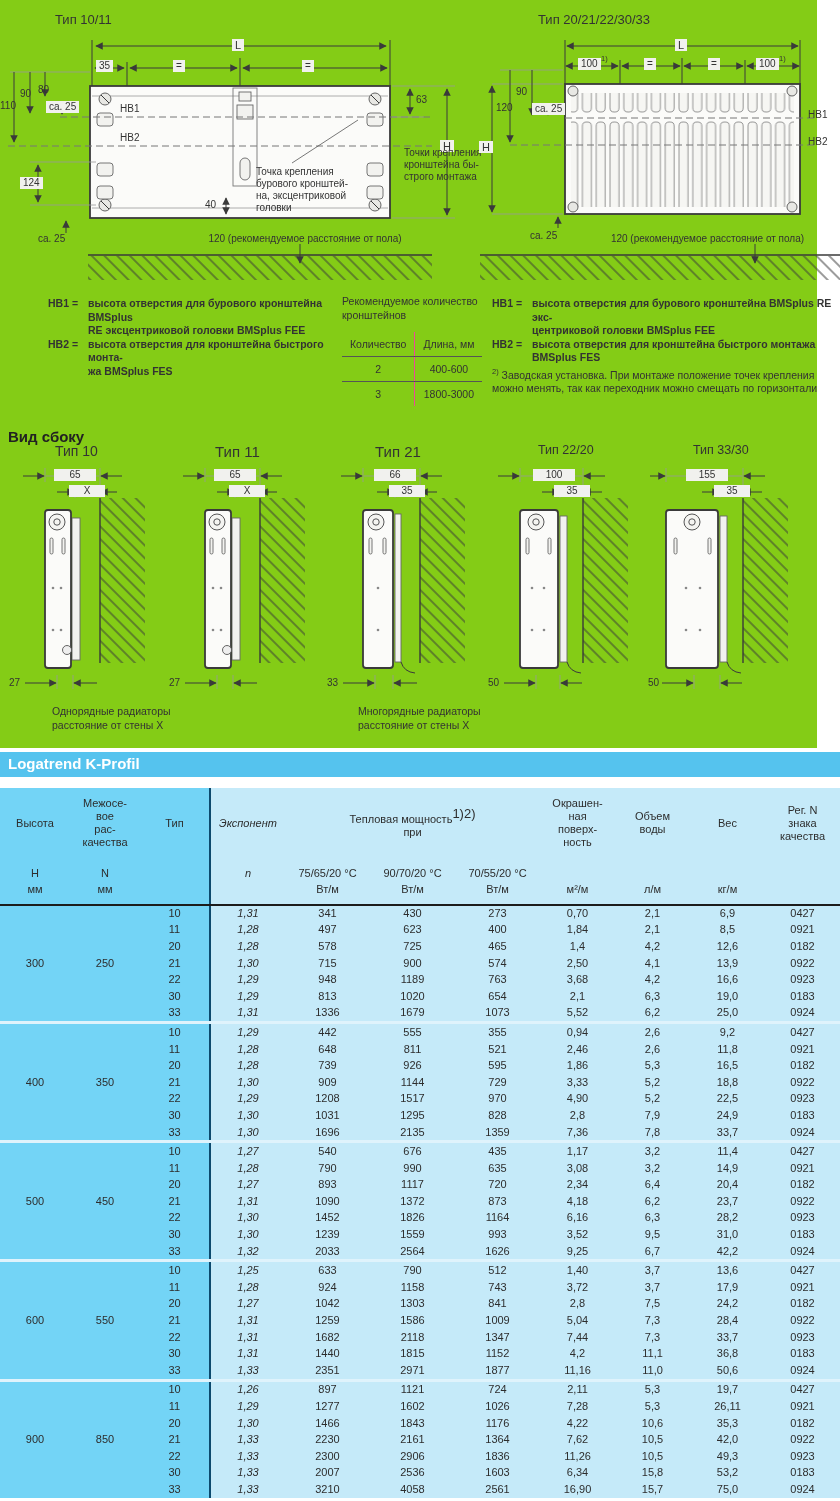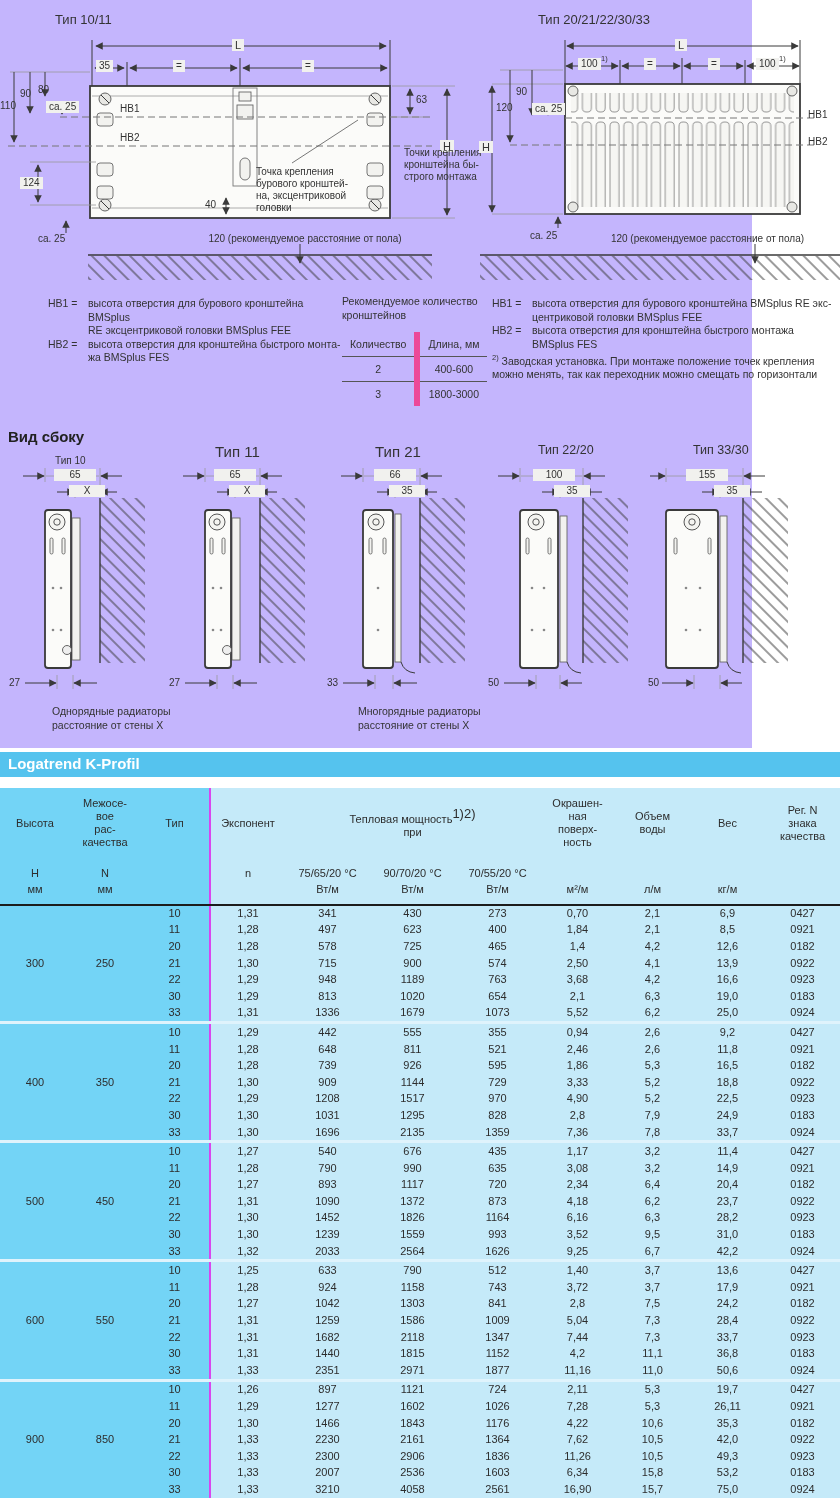--- a/index.html
+++ b/index.html
@@ -6,7 +6,7 @@
   .page{position:relative;width:840px;height:1501px;background:#ffffff;overflow:hidden;
         font-family:"Liberation Sans","DejaVu Sans",sans-serif;color:#2d2d2d;}
   
-  .top{position:absolute;left:0;top:0;width:752px;height:748px;background:#c4b5fd;}
+  .top{position:absolute;left:0;top:0;width:817px;height:748px;background:#84cc16;}
   .top svg{position:absolute;}
   svg line,svg path.ln{stroke:#3a3a3a;stroke-width:1;}
   svg .thin{stroke:#999;stroke-width:0.8;}

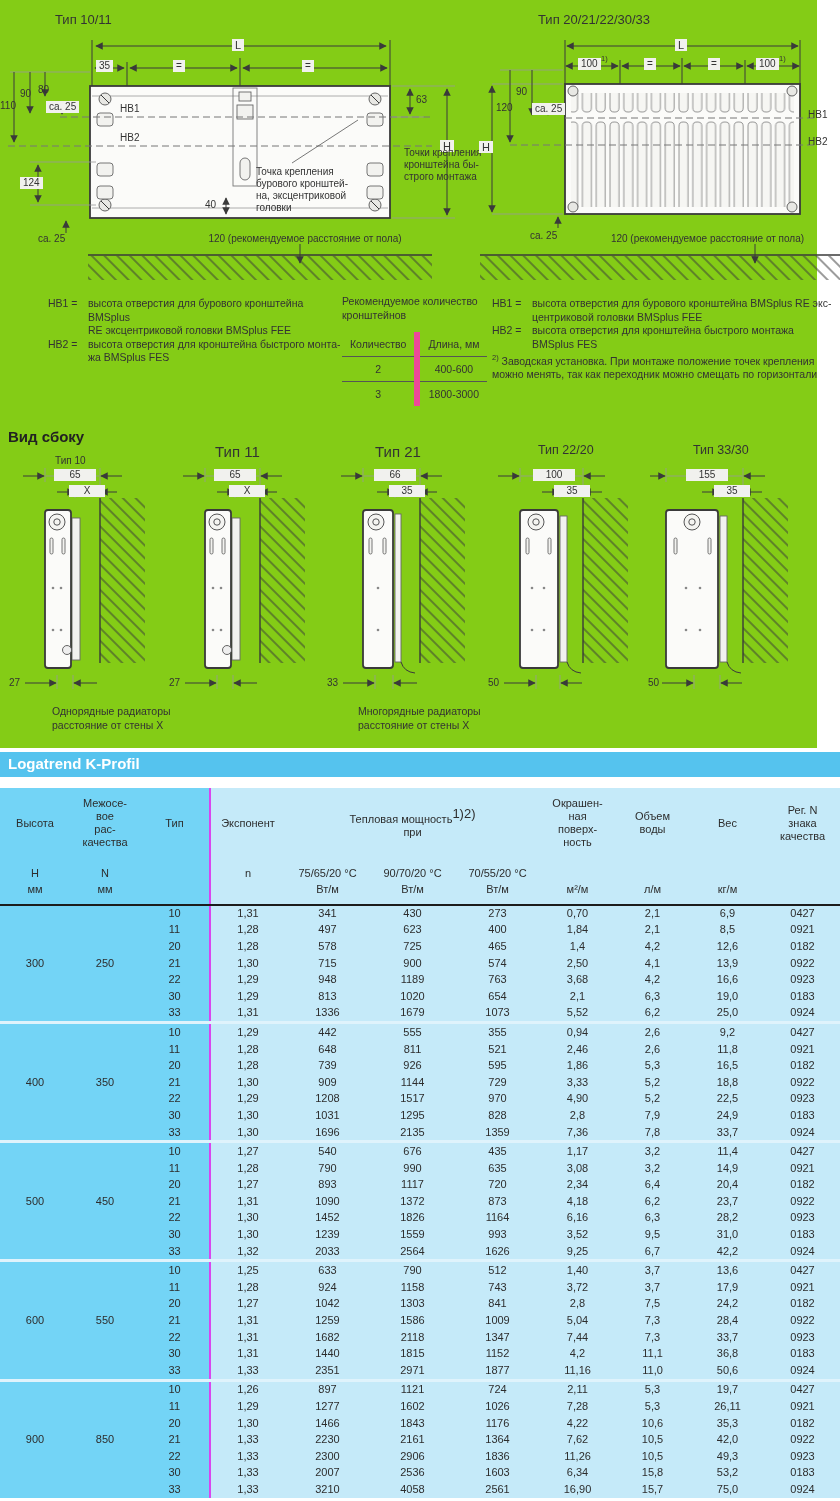--- a/index.html
+++ b/index.html
@@ -21,7 +21,7 @@
   .pre{white-space:pre-line;}
   .h-side{position:absolute;font-size:15px;font-weight:bold;color:#222;}
   .legend{position:absolute;font-size:10.5px;line-height:13.5px;color:#333;}
-  .leg-row{display:flex;}
+  .leg-row{display:flex;font-weight:bold;}
   .leg-lab{flex:0 0 40px;}
   .mini-title{position:absolute;font-size:10.5px;line-height:13.5px;color:#333;white-space:pre-line;}
   .mini-table{position:absolute;border-collapse:collapse;font-size:10.5px;color:#333;}

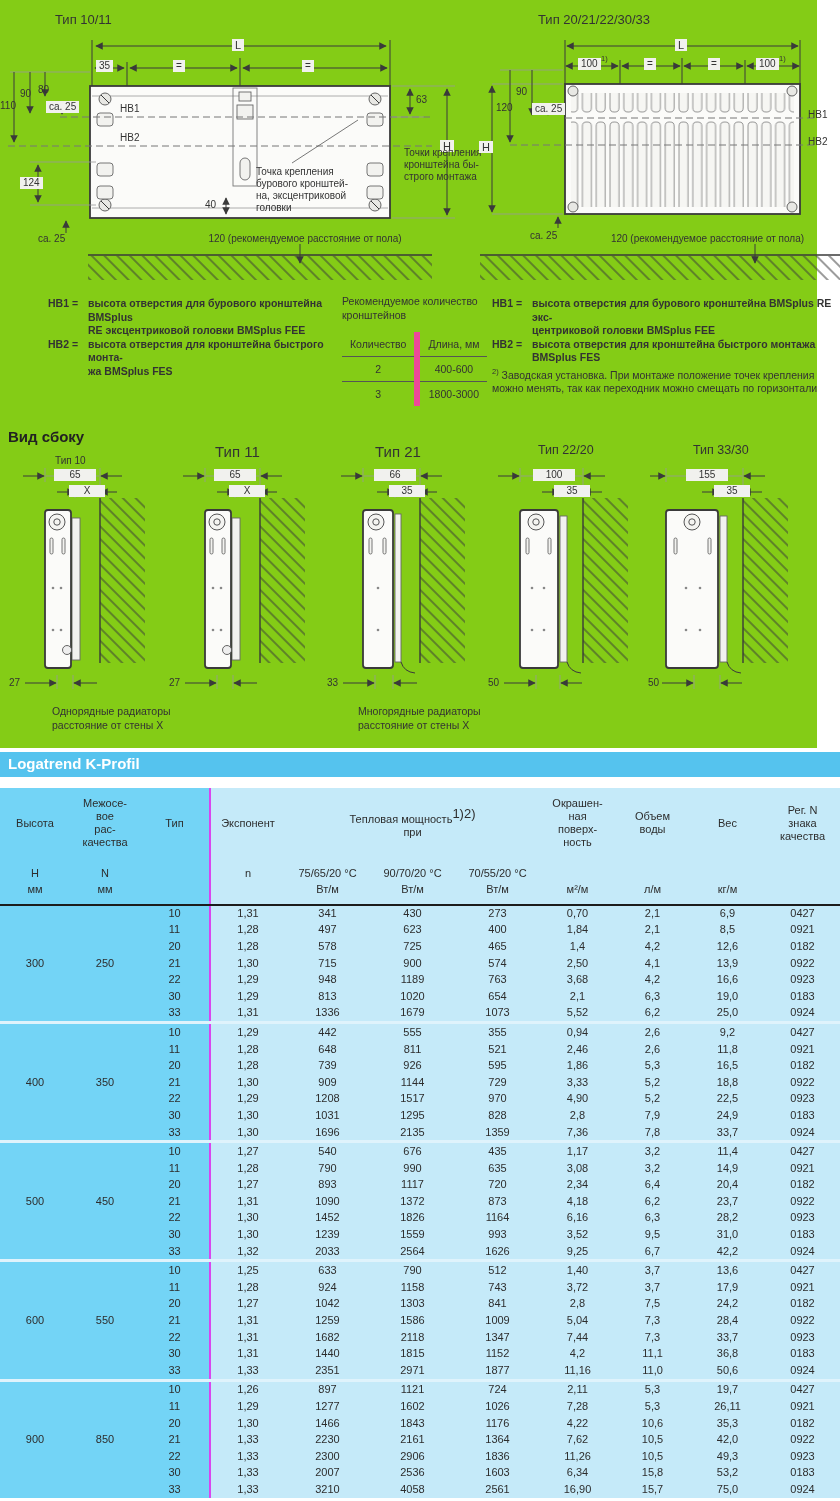--- a/index.html
+++ b/index.html
@@ -26,7 +26,7 @@
   .mini-title{position:absolute;font-size:10.5px;line-height:13.5px;color:#333;white-space:pre-line;}
   .mini-table{position:absolute;border-collapse:collapse;font-size:10.5px;color:#333;}
   .mini-table td{text-align:center;height:24px;padding:0 8px;}
-  .mini-table td:first-child{border-right:6px solid #ec4899;margin-left:35px;}
+  .mini-table td:first-child{border-right:1px solid #ec4899;margin-left:35px;}
   .mini-table tr.hd td{border-bottom:1px solid #555;}
   .mini-table tr.r1 td{border-bottom:1px solid #555;}
   .note-side{position:absolute;font-size:10.5px;line-height:14px;color:#333;white-space:pre-line;}

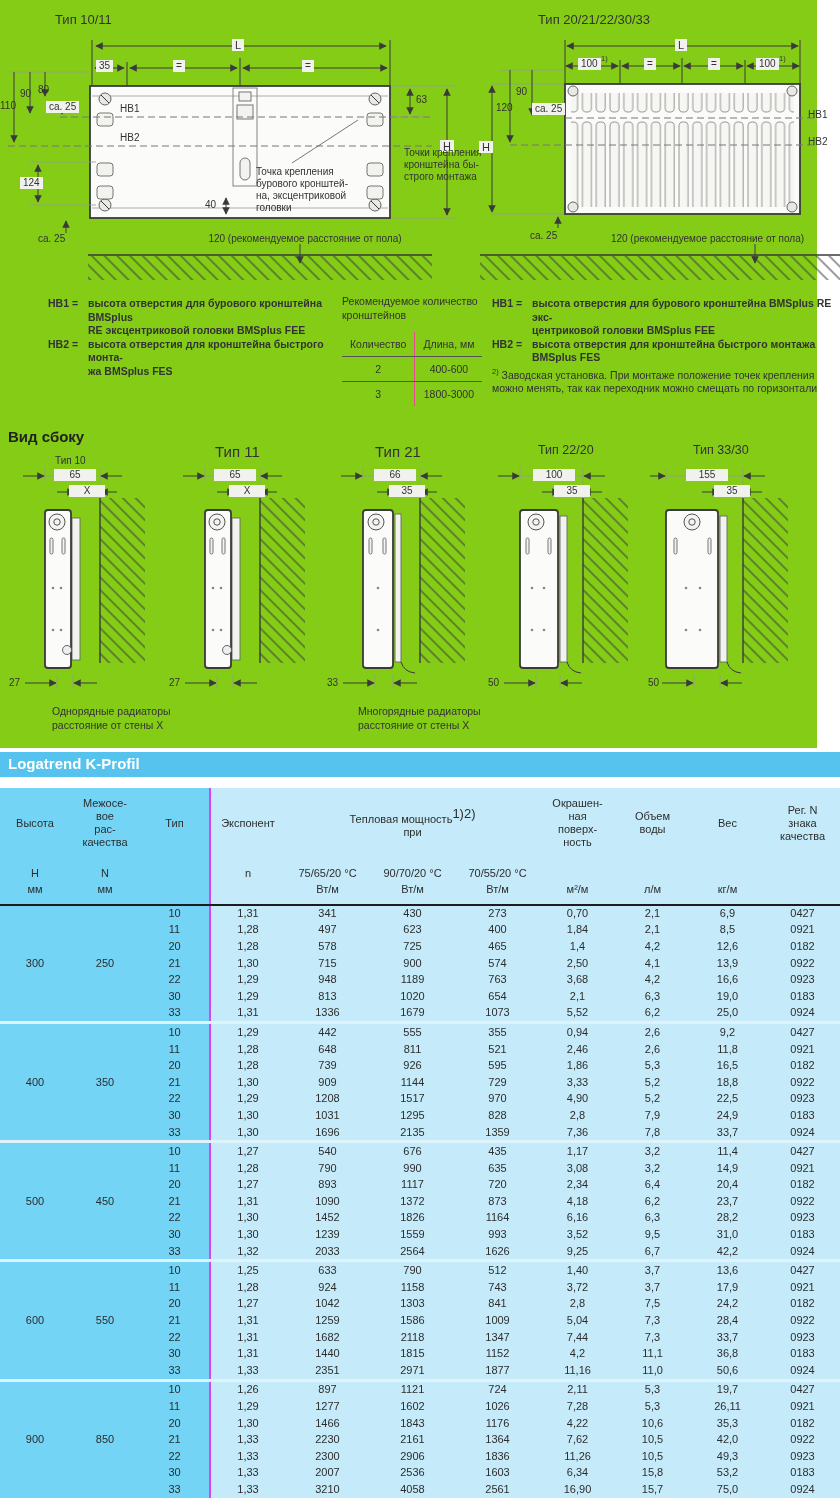--- a/index.html
+++ b/index.html
@@ -268,7 +268,7 @@
 
     <span class="h-side" style="left:8px;top:428px">Вид сбоку</span>
 
-    <span class="ttl" style="left:55px;top:455px;font-size:10px">Тип 10</span>
+    <span class="ttl" style="left:55px;top:443px;font-size:14px">Тип 10</span>
     <span class="ttl" style="left:215px;top:443px;font-size:15px">Тип 11</span>
     <span class="ttl" style="left:375px;top:443px;font-size:15px">Тип 21</span>
     <span class="ttl" style="left:538px;top:443px;font-size:12.5px">Тип 22/20</span>

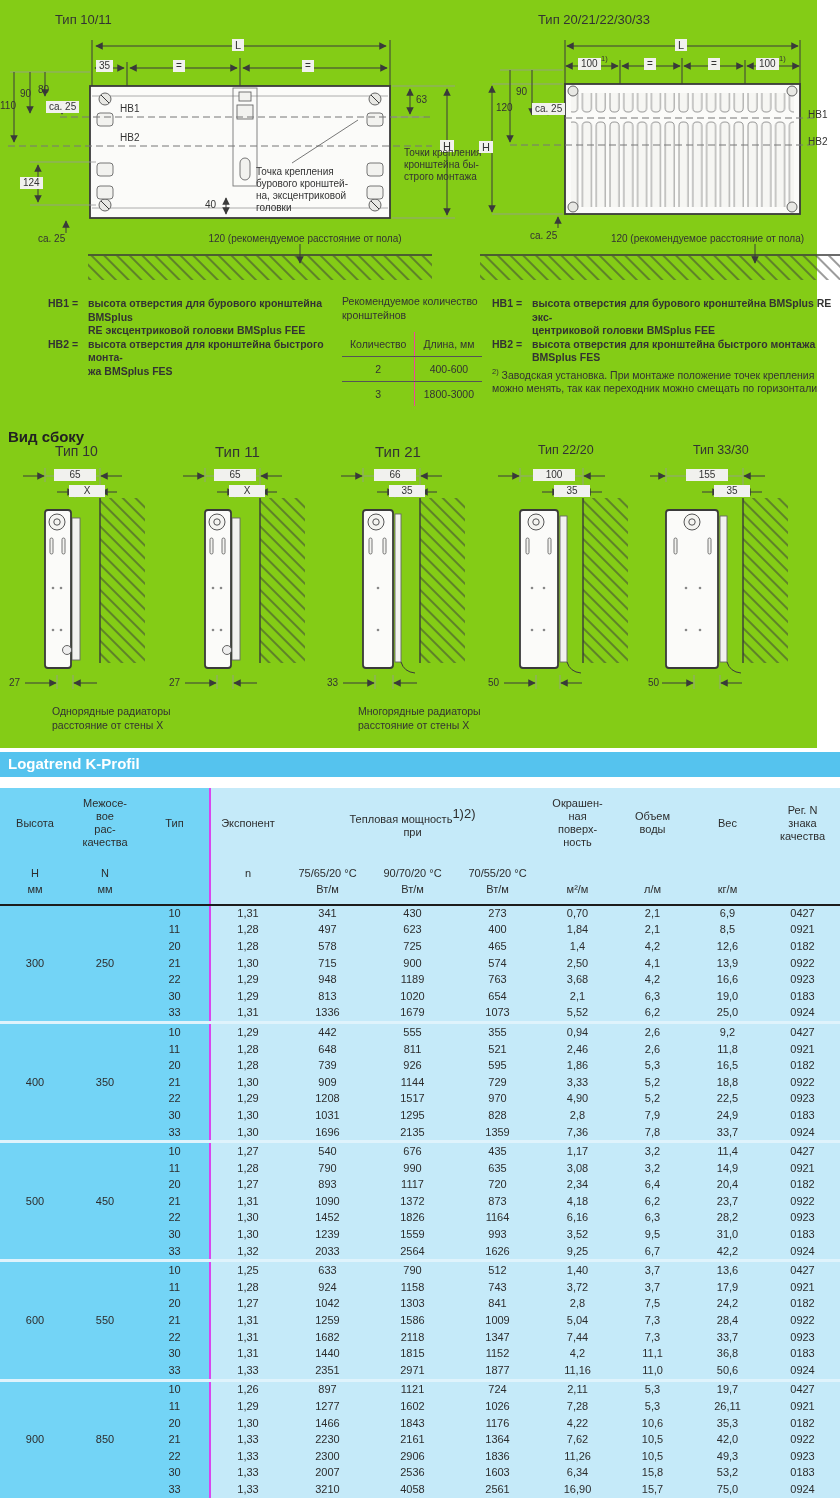--- a/index.html
+++ b/index.html
@@ -40,7 +40,7 @@
        font-size:11px;line-height:13px;color:#2d2d2d;font-weight:normal;}
   .dark{background:#73d4f6;}
   .light{background:#c5eaf9;}
-  .bl{border-left:2px solid #d946ef;}
+  .bl{border-left:2px solid #0c4a6e;font-style:italic;}
   tr.h1 th{height:70px;}
   tr.h2 th{height:46px;border-bottom:2px solid #1c1c1c;}
   tr.h2 .s1,tr.h2 .s2{height:16px;line-height:16px;}

